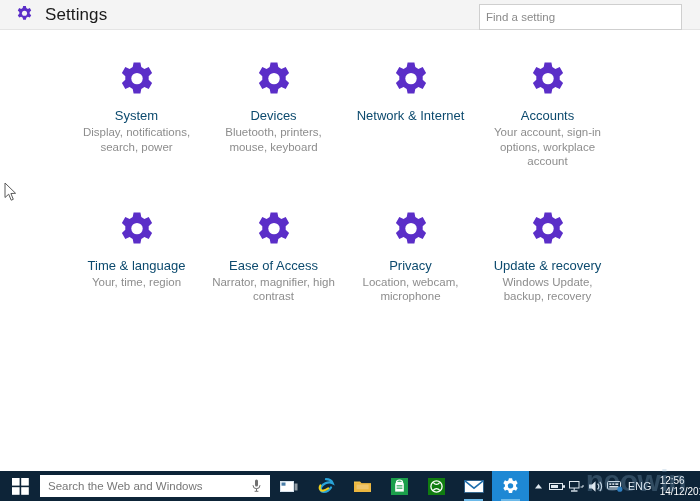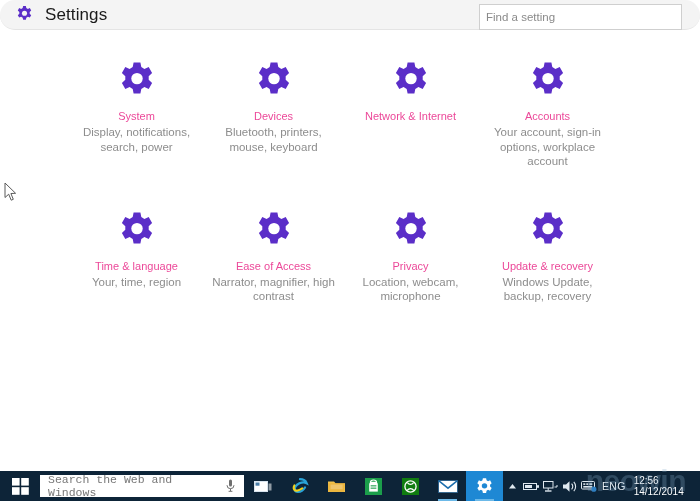--- a/index.html
+++ b/index.html
@@ -17,7 +17,7 @@
     position:absolute; left:0; top:0; width:700px; height:30px;
     background:#f4f4f4;
     border-bottom:1px solid #e4e4e4;
-    display:flex; align-items:center;border-radius:15px;
+    display:flex; align-items:center;
   }
   #titlebar-gear {
     margin-left:15px; width:19px; height:19px;

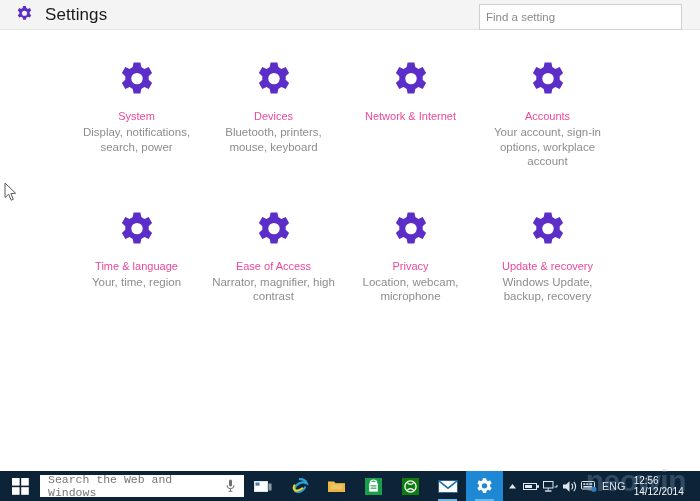--- a/index.html
+++ b/index.html
@@ -66,7 +66,7 @@
     margin-bottom:9px;
   }
   .tile-title {
-    font-size:11px; color:#ec4899;
+    font-size:13px; color:#0c4a6e;
     text-align:center; line-height:14px;
     margin-bottom:2px;
   }

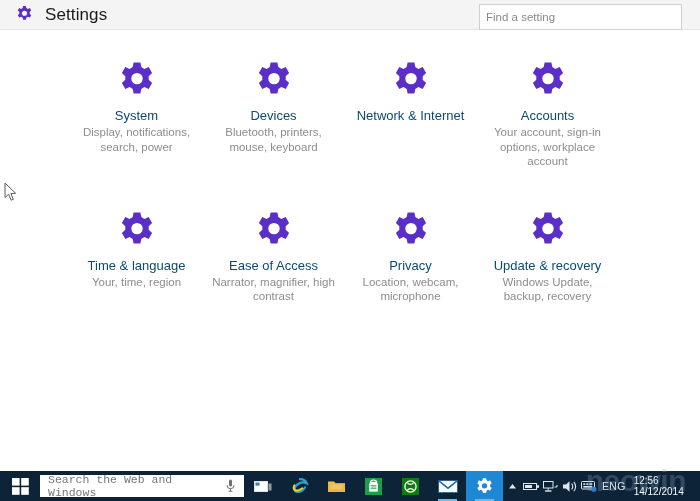--- a/index.html
+++ b/index.html
@@ -91,11 +91,10 @@
     flex:0 0 auto;
   }
   #taskbar-search {
-    width:204px; height:22px;
+    width:230px; height:22px;
     background:#ffffff;
     display:flex; align-items:center;
     flex:0 0 auto;
-    font-family:Liberation Mono, monospace;
   }
   #taskbar-search-text {
     flex:1; font-size:11.5px; color:#777777; padding-left:8px;

